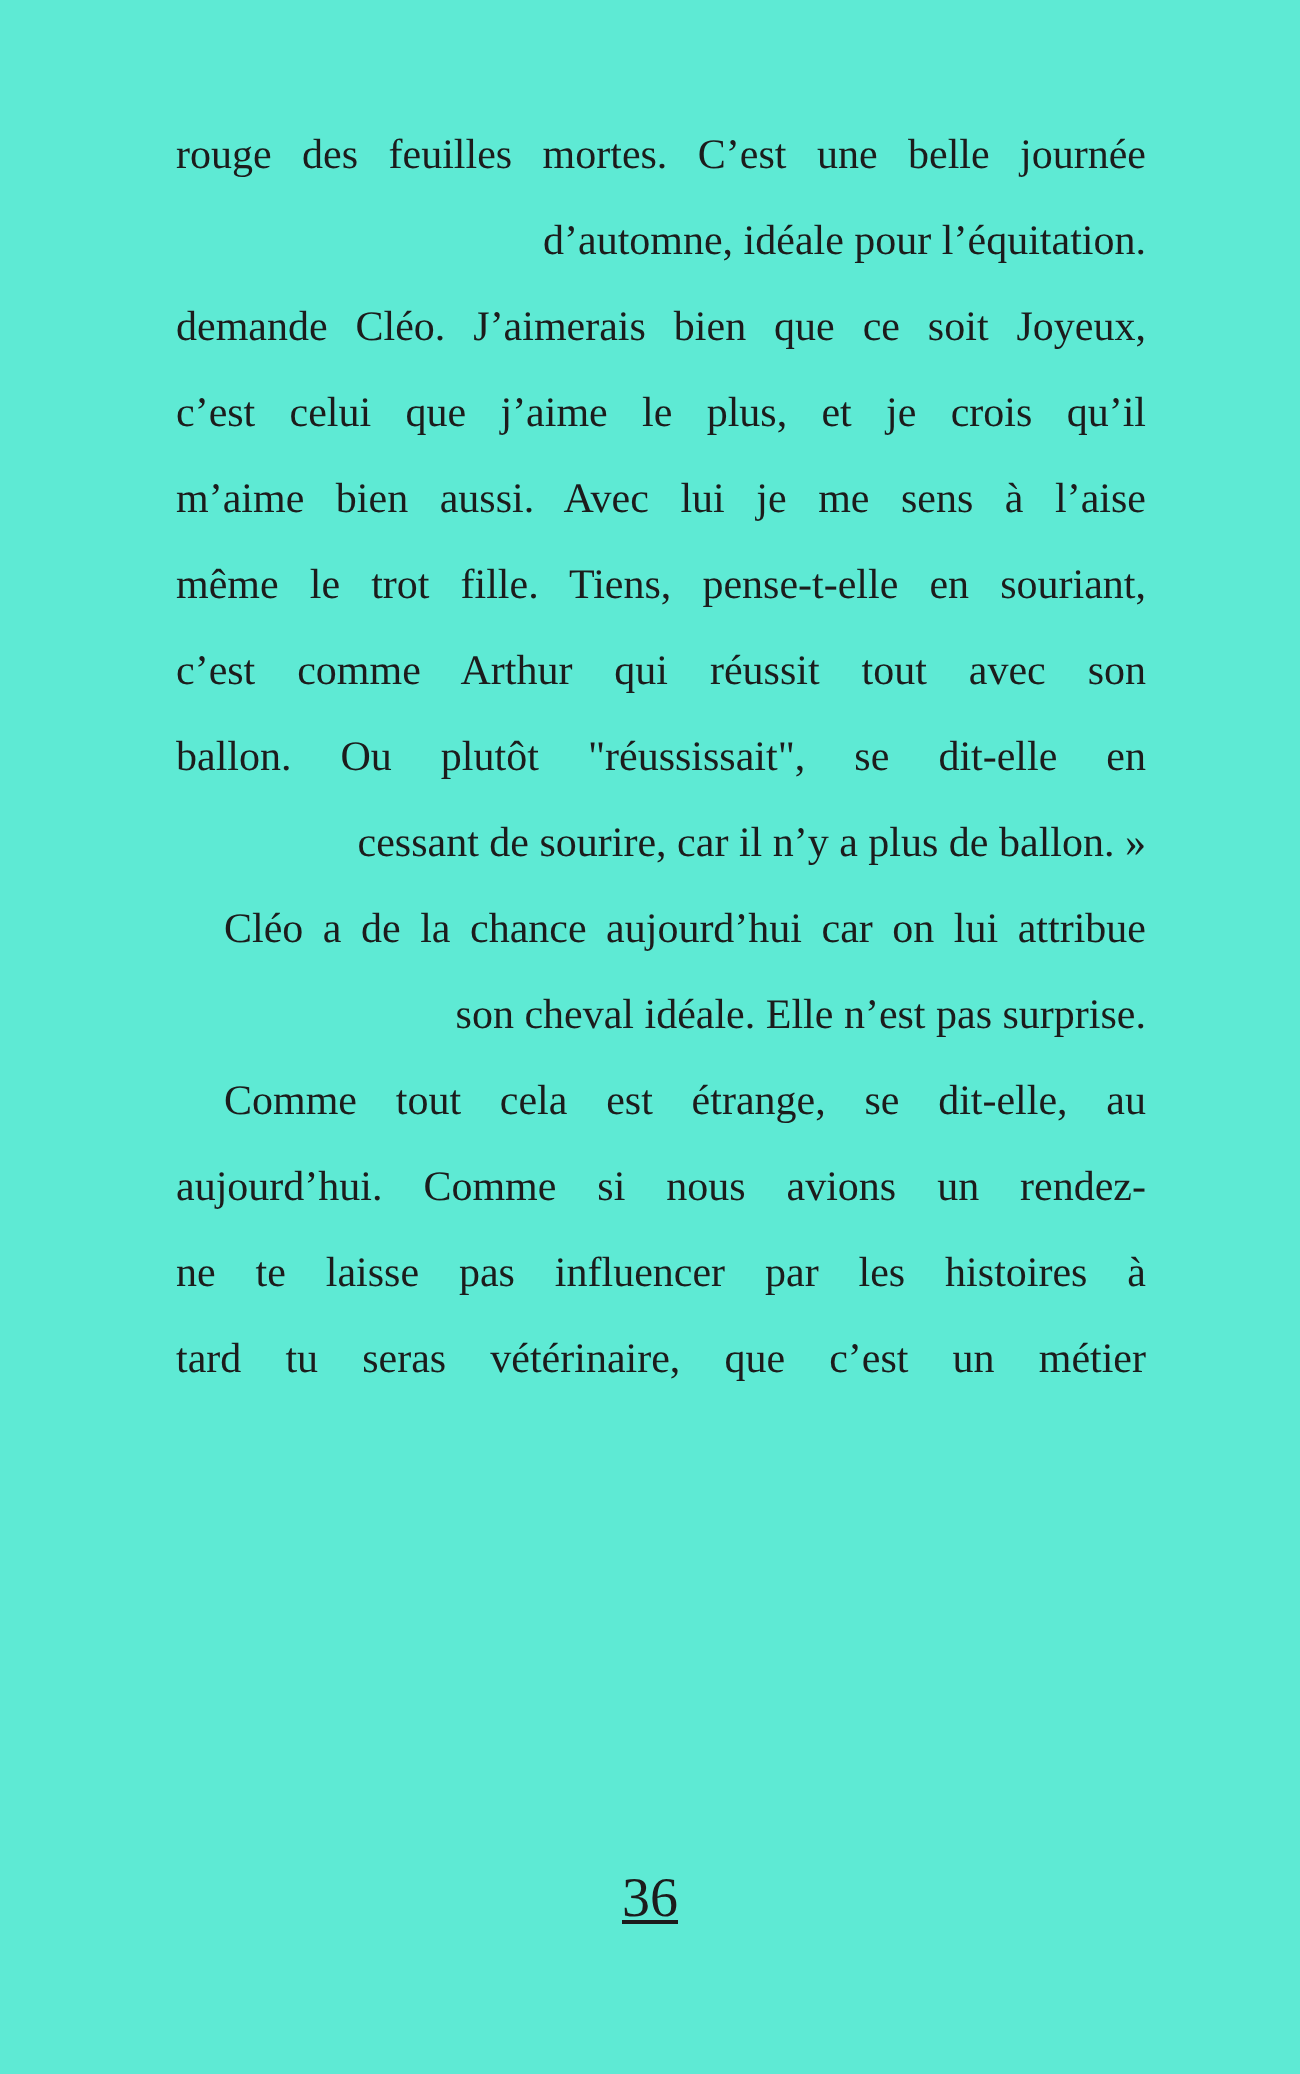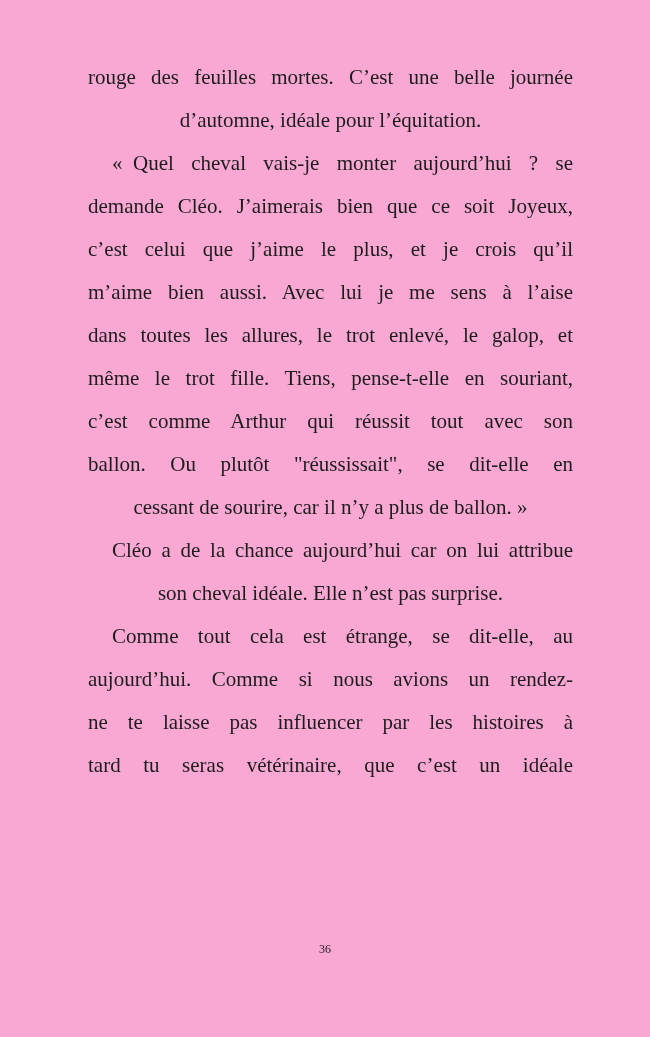--- a/index.html
+++ b/index.html
@@ -52,7 +52,7 @@
 </head>
 <body>
 
-<div class="page" style="background: #f9a8d4;">
+<div class="page" style="background: #5eead4;">
   <div class="text-block" style="color: rgb(28, 28, 28);">
       <div class="line just">rouge des feuilles mortes. C’est une belle journée</div>
       <div class="line">d’automne, idéale pour l’équitation.</div>

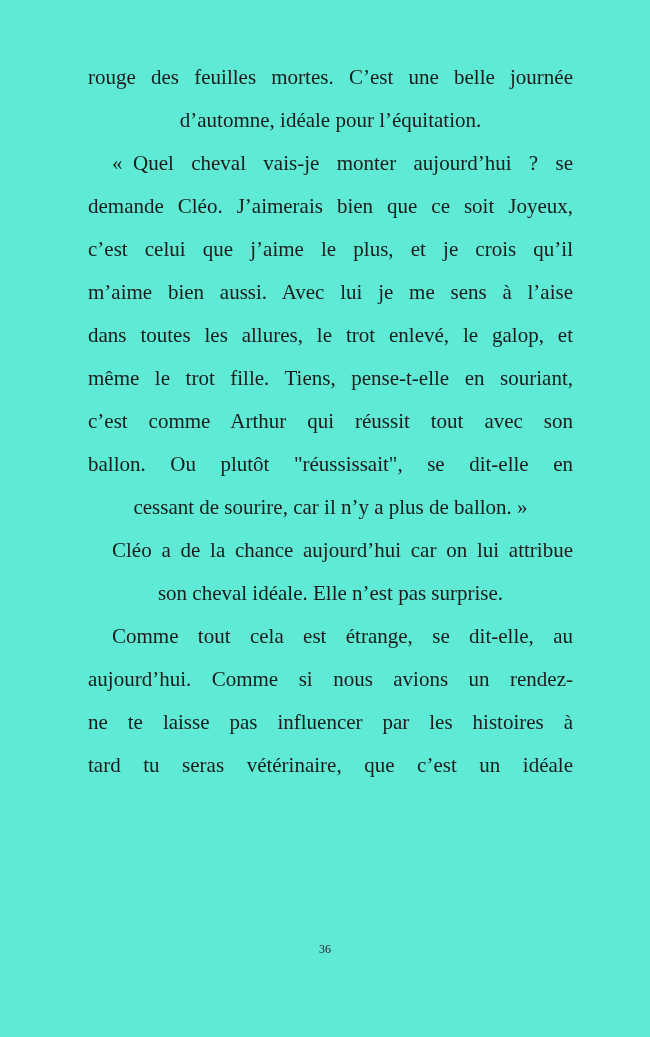--- a/index.html
+++ b/index.html
@@ -28,7 +28,7 @@
     line-height: 43px;
     white-space: normal;
     overflow: hidden;
-    text-align: center;
+    text-align: right;
     text-justify: inter-word;
   }
   .line.just {

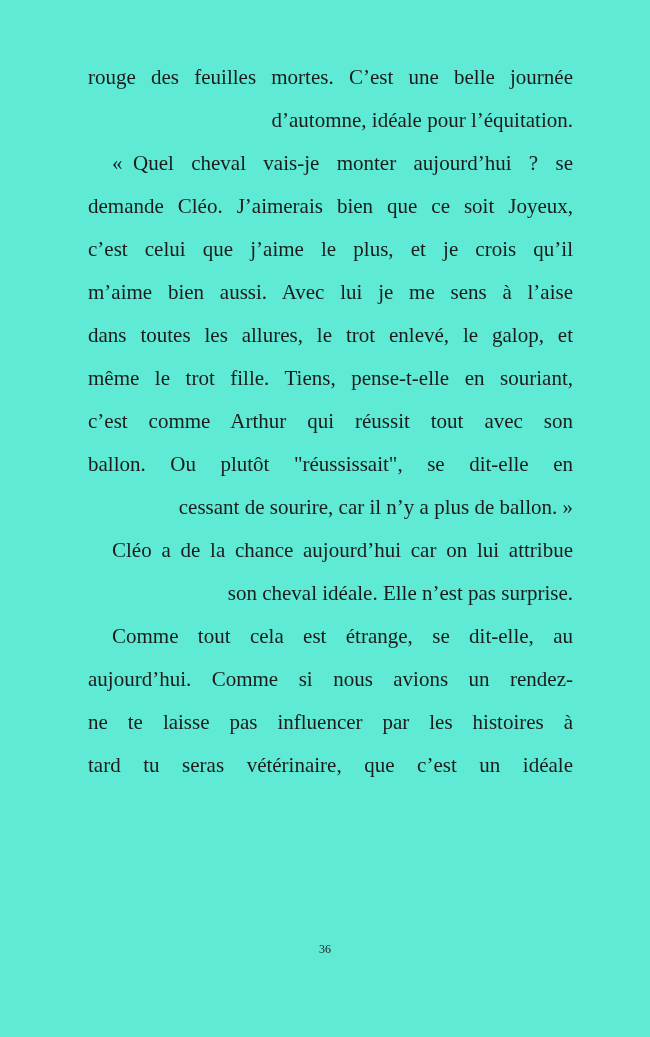--- a/index.html
+++ b/index.html
@@ -56,7 +56,6 @@
   <div class="text-block" style="color: rgb(28, 28, 28);">
       <div class="line just">rouge des feuilles mortes. C’est une belle journée</div>
       <div class="line">d’automne, idéale pour l’équitation.</div>
-      <div class="line indent just">« Quel cheval vais-je monter aujourd’hui ? se</div>
       <div class="line just">demande Cléo. J’aimerais bien que ce soit Joyeux,</div>
       <div class="line just">c’est celui que j’aime le plus, et je crois qu’il</div>
       <div class="line just">m’aime bien aussi. Avec lui je me sens à l’aise</div>

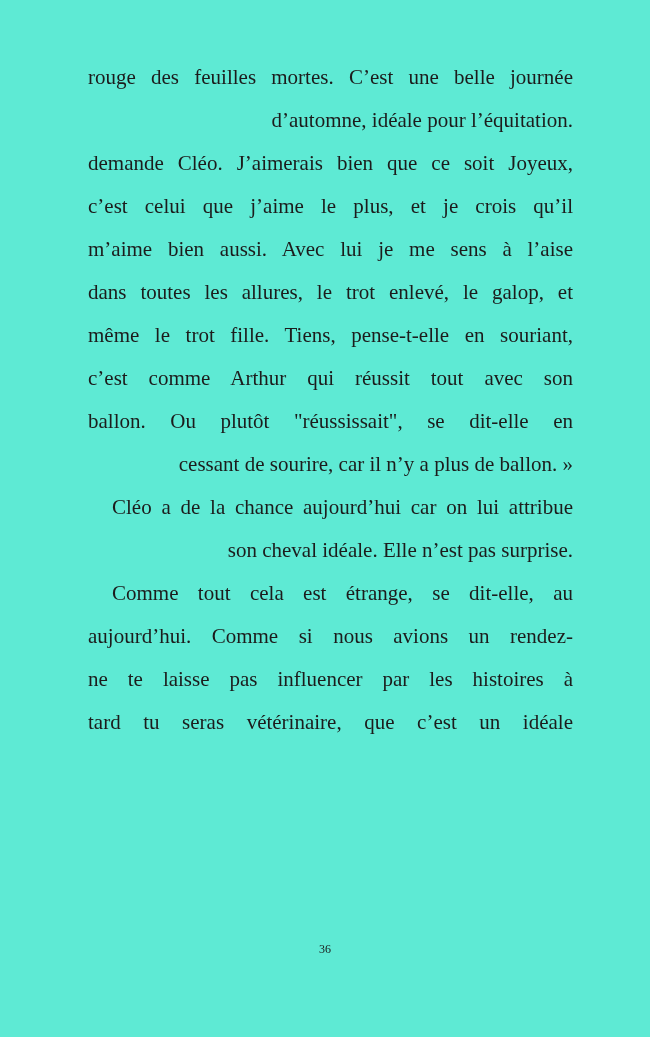--- a/index.html
+++ b/index.html
@@ -59,7 +59,6 @@
       <div class="line just">demande Cléo. J’aimerais bien que ce soit Joyeux,</div>
       <div class="line just">c’est celui que j’aime le plus, et je crois qu’il</div>
       <div class="line just">m’aime bien aussi. Avec lui je me sens à l’aise</div>
-      <div class="line just">dans toutes les allures, le trot enlevé, le galop, et</div>
       <div class="line just">même le trot fille. Tiens, pense-t-elle en souriant,</div>
       <div class="line just">c’est comme Arthur qui réussit tout avec son</div>
       <div class="line just">ballon. Ou plutôt "réussissait", se dit-elle en</div>

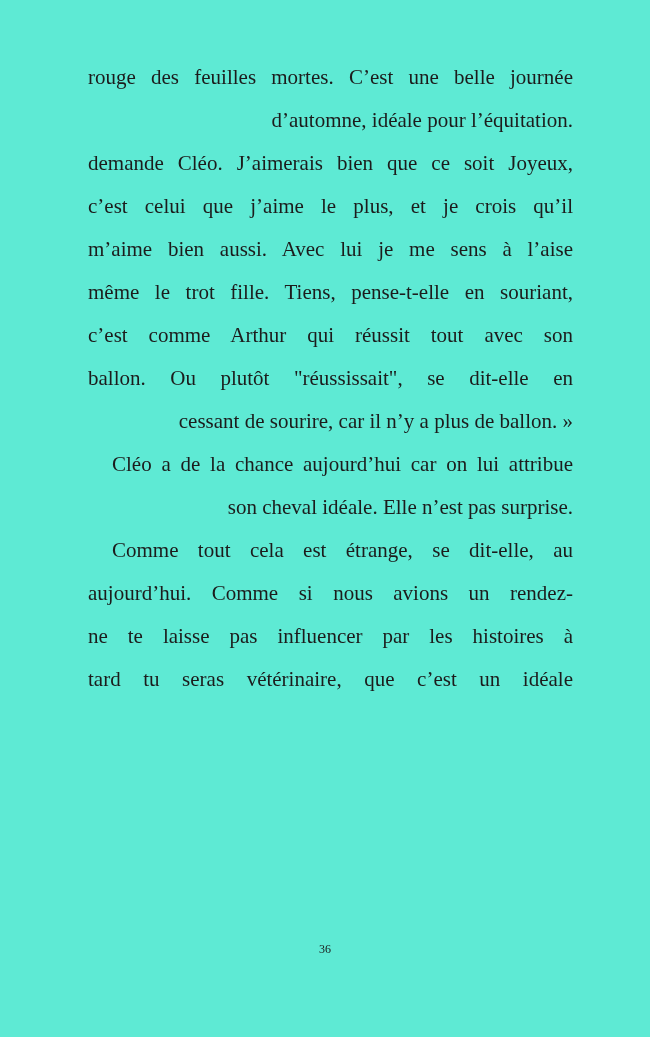--- a/index.html
+++ b/index.html
@@ -68,7 +68,7 @@
       <div class="line indent just">Comme tout cela est étrange, se dit-elle, au</div>
       <div class="line just">aujourd’hui. Comme si nous avions un rendez-</div>
       <div class="line just">ne te laisse pas influencer par les histoires à</div>
-      <div class="line just">tard tu seras vétérinaire, que c’est un idéale</div>
+      <div class="line just">tard tu seras vétérinaire, que c’est un métier</div>
     </div>
   <div class="page-number">36</div>
 </div>

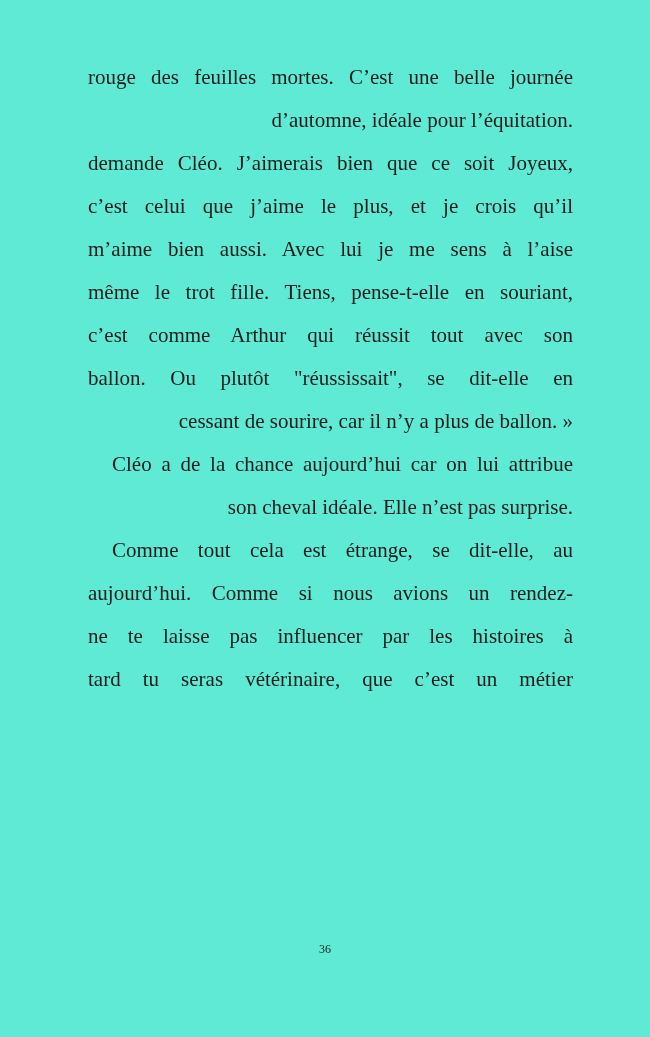--- a/index.html
+++ b/index.html
@@ -46,7 +46,8 @@
     height: 43px;
     line-height: 43px;
     text-align: center;
-    font-size: 12px;
+    font-size: 28px;
+    text-decoration: underline;
   }
 </style>
 </head>

